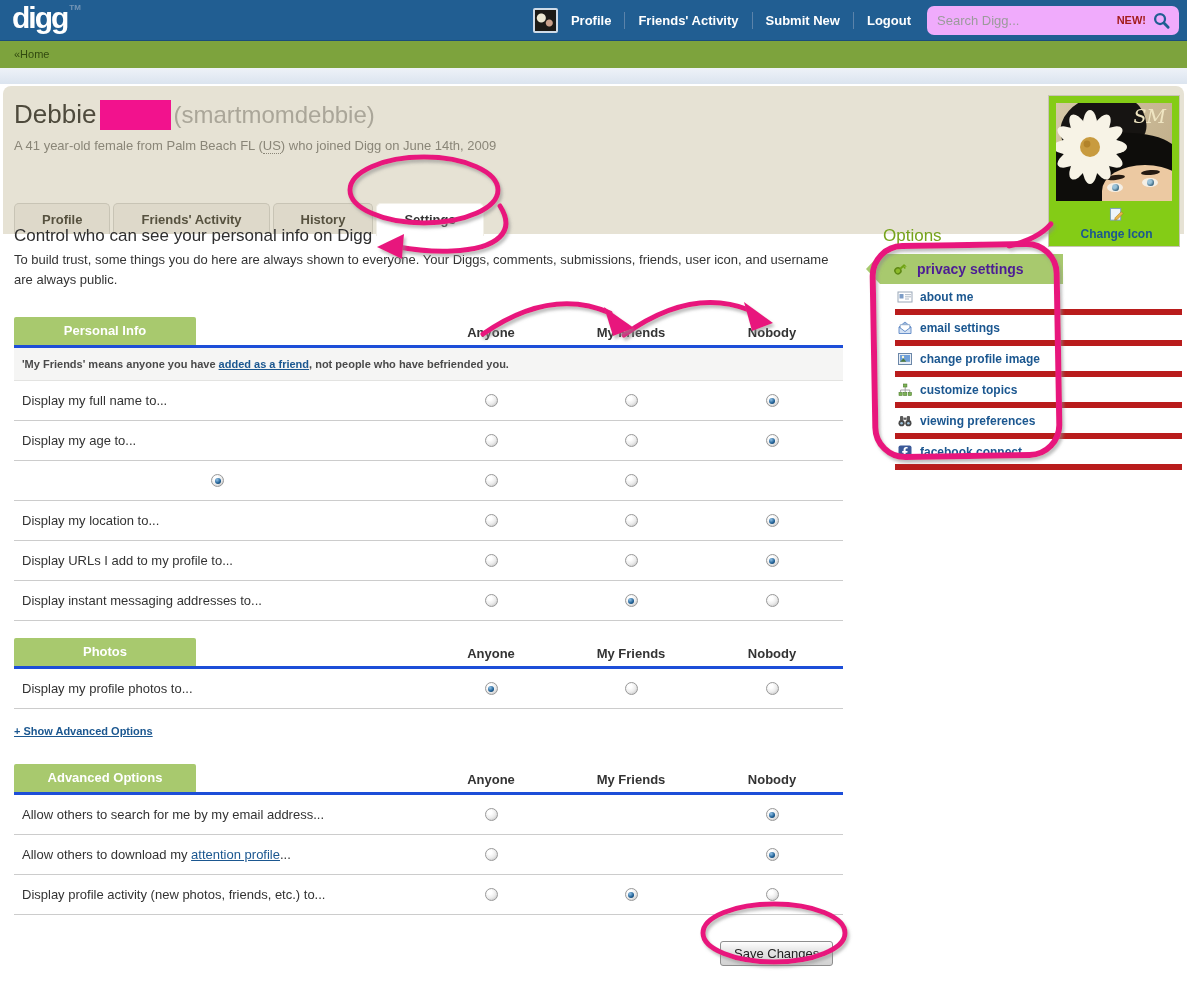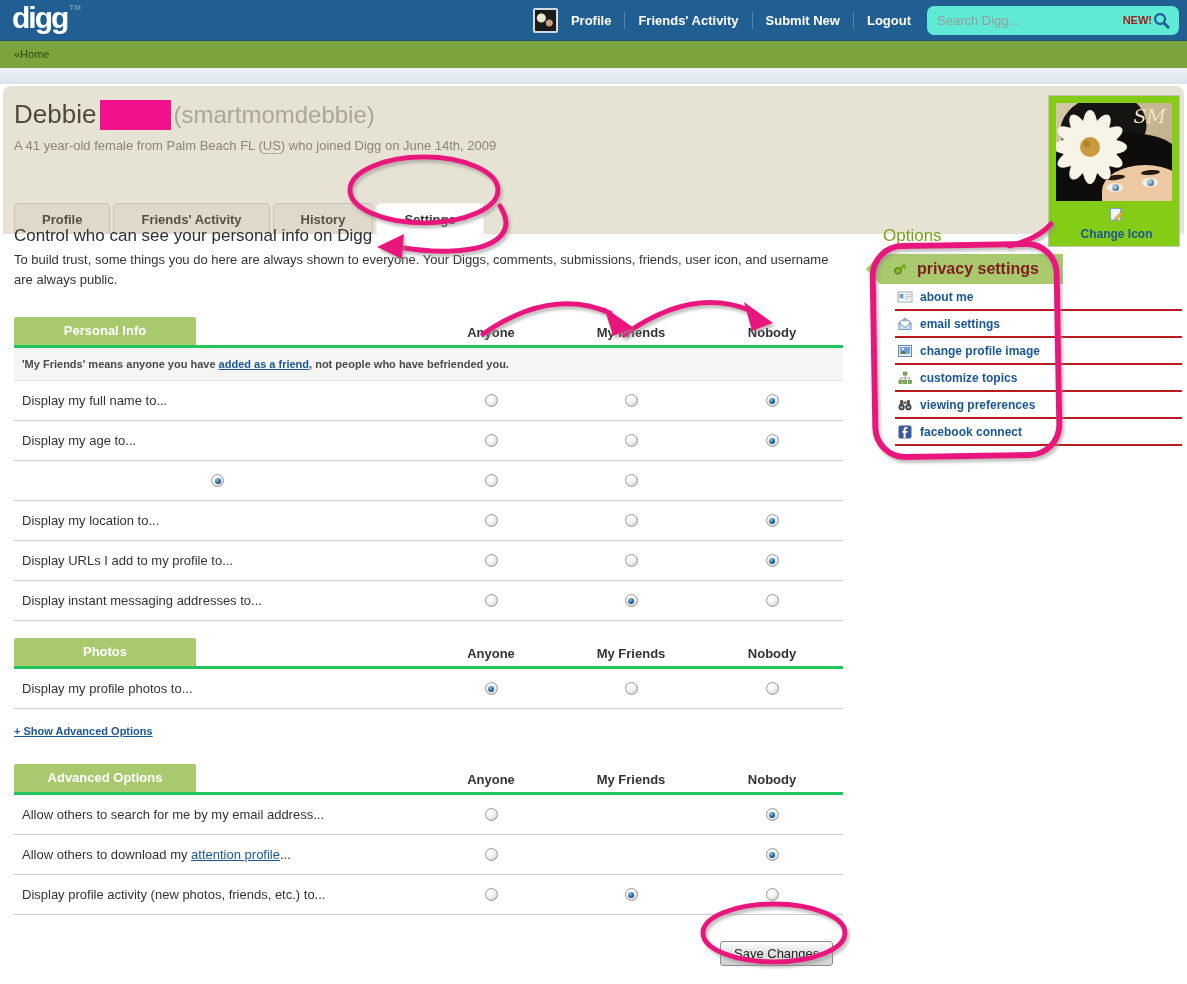--- a/index.html
+++ b/index.html
@@ -17,8 +17,8 @@
                 radial-gradient(circle at 68% 62%,#c9a08a 0 3px,transparent 4px),#1c1a16;}
   .nav-link{color:#fff;font-weight:bold;font-size:13px;text-decoration:none;cursor:pointer;}
   .nav-sep{width:1px;height:17px;background:#5b83aa;}
-  .search-box{width:252px;height:29px;background:#5eead4;border-radius:7px;display:flex;
-              align-items:center;padding:0 8px;box-sizing:border-box;gap:0;margin-left:3px;}
+  .search-box{width:252px;height:29px;background:#f0abfc;border-radius:7px;display:flex;
+              align-items:center;padding:0 8px;box-sizing:border-box;gap:6px;margin-left:3px;}
   .search-input{border:none;outline:none;flex:1;min-width:0;font-size:13px;color:#555;
                 font-family:"Liberation Sans",sans-serif;background:transparent;}
   .search-input::placeholder{color:#9b9b9b;}

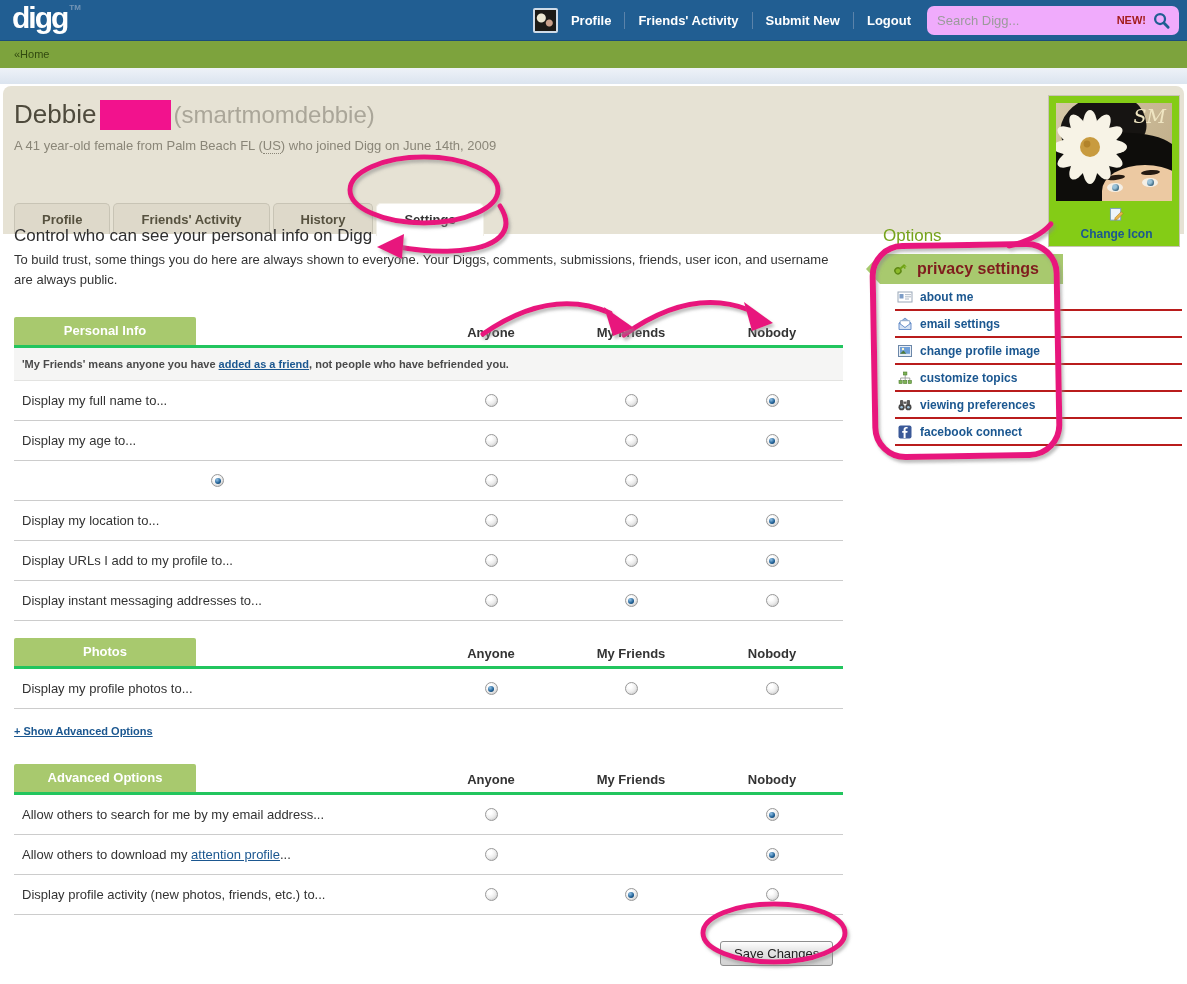--- a/index.html
+++ b/index.html
@@ -100,7 +100,7 @@
   .sb-active{position:relative;height:30px;width:197px;margin-left:1px;background:#a8c96e;
              clip-path:polygon(0 50%,14px 0,100% 0,100% 100%,14px 100%);
              display:flex;align-items:center;gap:9px;padding-left:26px;box-sizing:border-box;
-             color:#7f1d1d;font-size:16px;font-weight:bold;cursor:pointer;}
+             color:#4c1d95;font-size:14px;font-weight:bold;cursor:pointer;}
   .sb-items{width:287px;margin-left:30px;}
   .sb-item{display:flex;align-items:center;gap:7px;padding:4px 0 4px 2px;min-height:17px;
            border-bottom:2px solid #b91c1c;font-size:12px;font-weight:bold;color:#1b5790;cursor:pointer;}

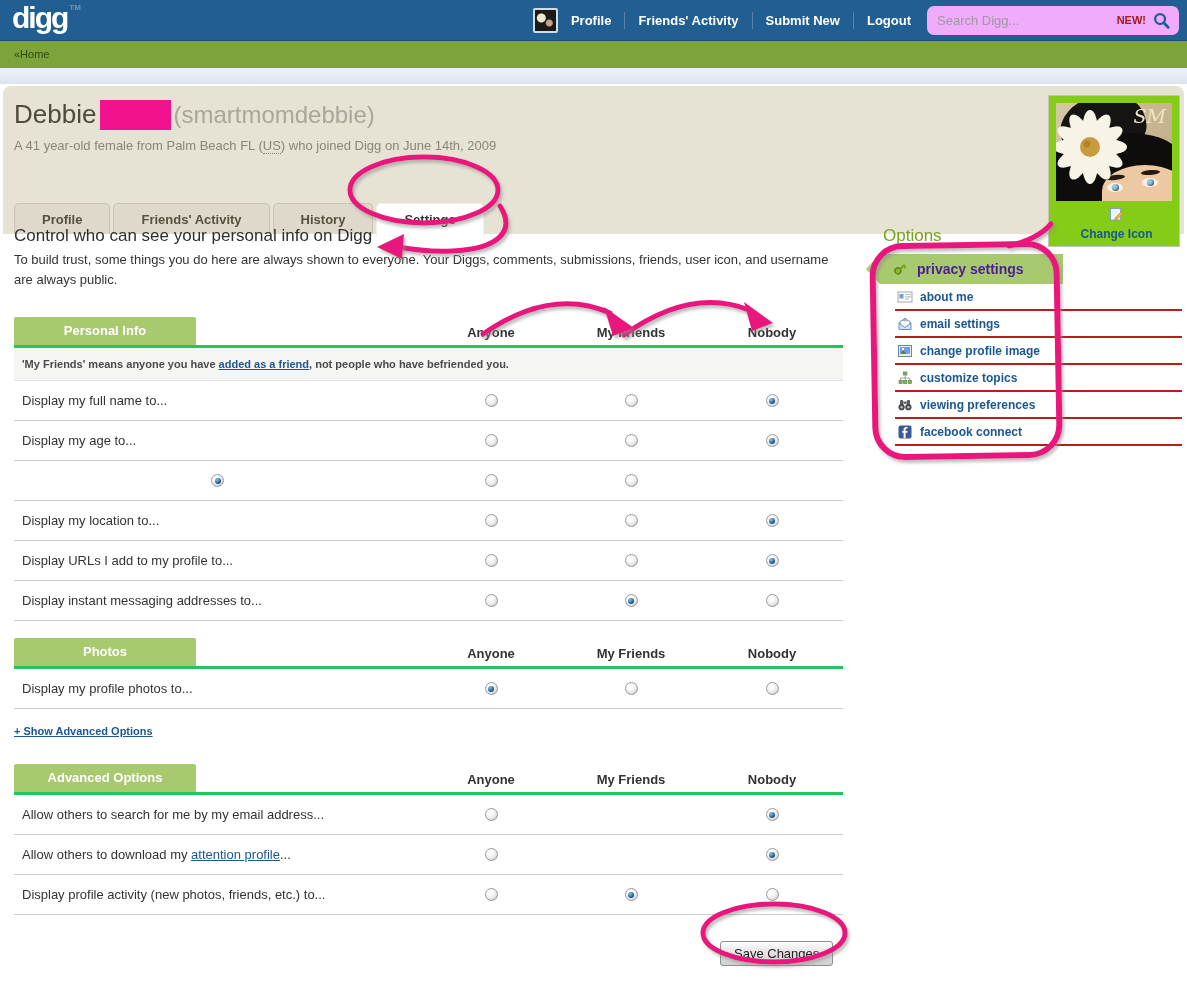--- a/index.html
+++ b/index.html
@@ -103,7 +103,7 @@
              color:#4c1d95;font-size:14px;font-weight:bold;cursor:pointer;}
   .sb-items{width:287px;margin-left:30px;}
   .sb-item{display:flex;align-items:center;gap:7px;padding:4px 0 4px 2px;min-height:17px;
-           border-bottom:2px solid #b91c1c;font-size:12px;font-weight:bold;color:#1b5790;cursor:pointer;}
+           border-bottom:6px solid #b91c1c;font-size:12px;font-weight:bold;color:#1b5790;cursor:pointer;}
   .sb-icon{width:16px;height:16px;flex:0 0 16px;}
   .sb-icon svg{width:16px;height:16px;display:block;}
 

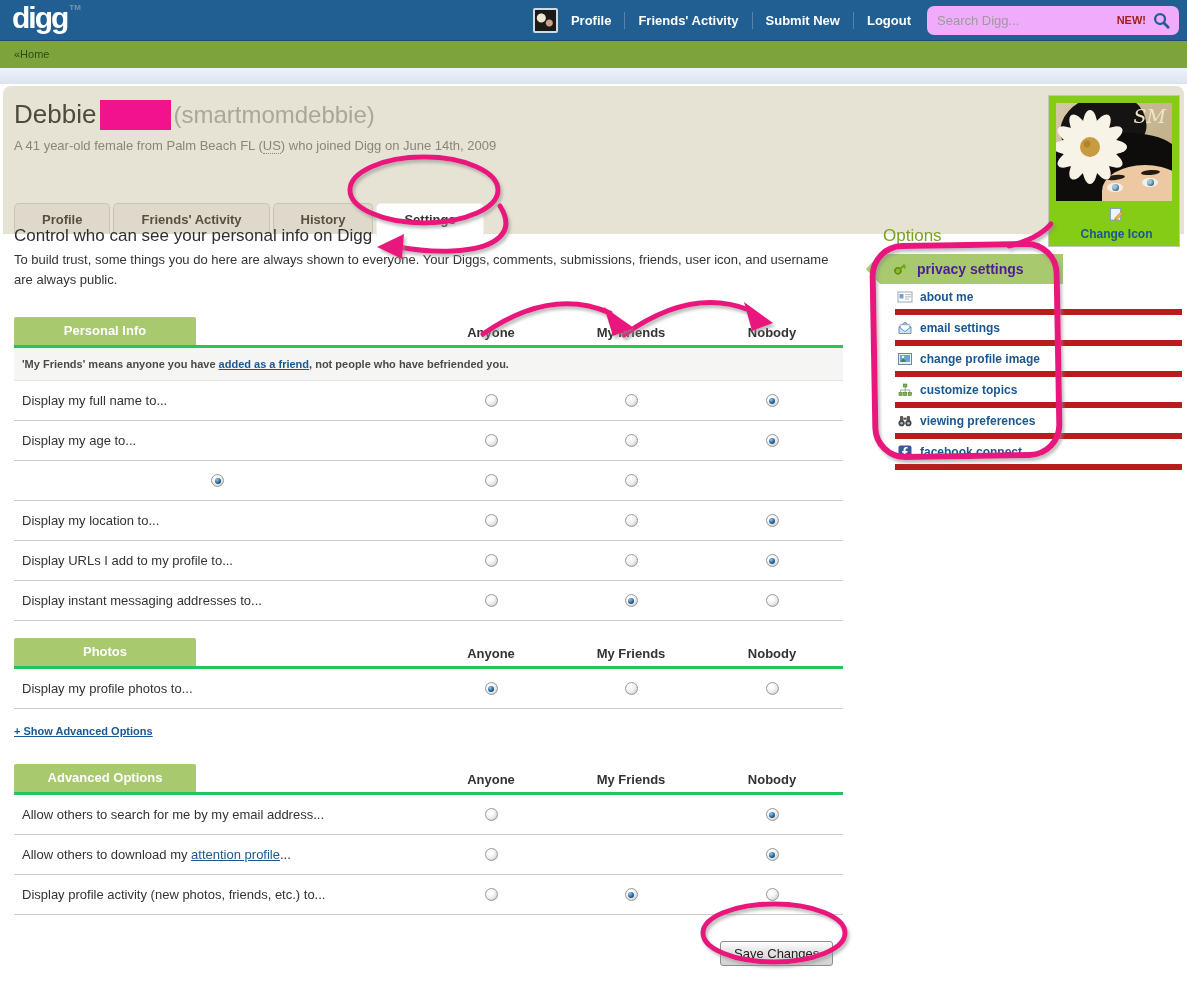--- a/index.html
+++ b/index.html
@@ -72,7 +72,7 @@
   .section{margin-top:17px;}
   .section.first{margin-top:28px;}
   .section-head{display:grid;grid-template-columns:1fr 140px 140px 142px;align-items:end;
-                border-bottom:3px solid #22c55e;}
+                border-bottom:3px solid #1d4ed8;}
   .section-tab{width:182px;background:#a8c96e;color:#fff;font-size:13px;font-weight:bold;
                text-align:center;padding:6px 0 7px;border-radius:2px 2px 0 0;}
   .col-head{text-align:center;font-size:13px;font-weight:bold;color:#333;padding-bottom:5px;}

